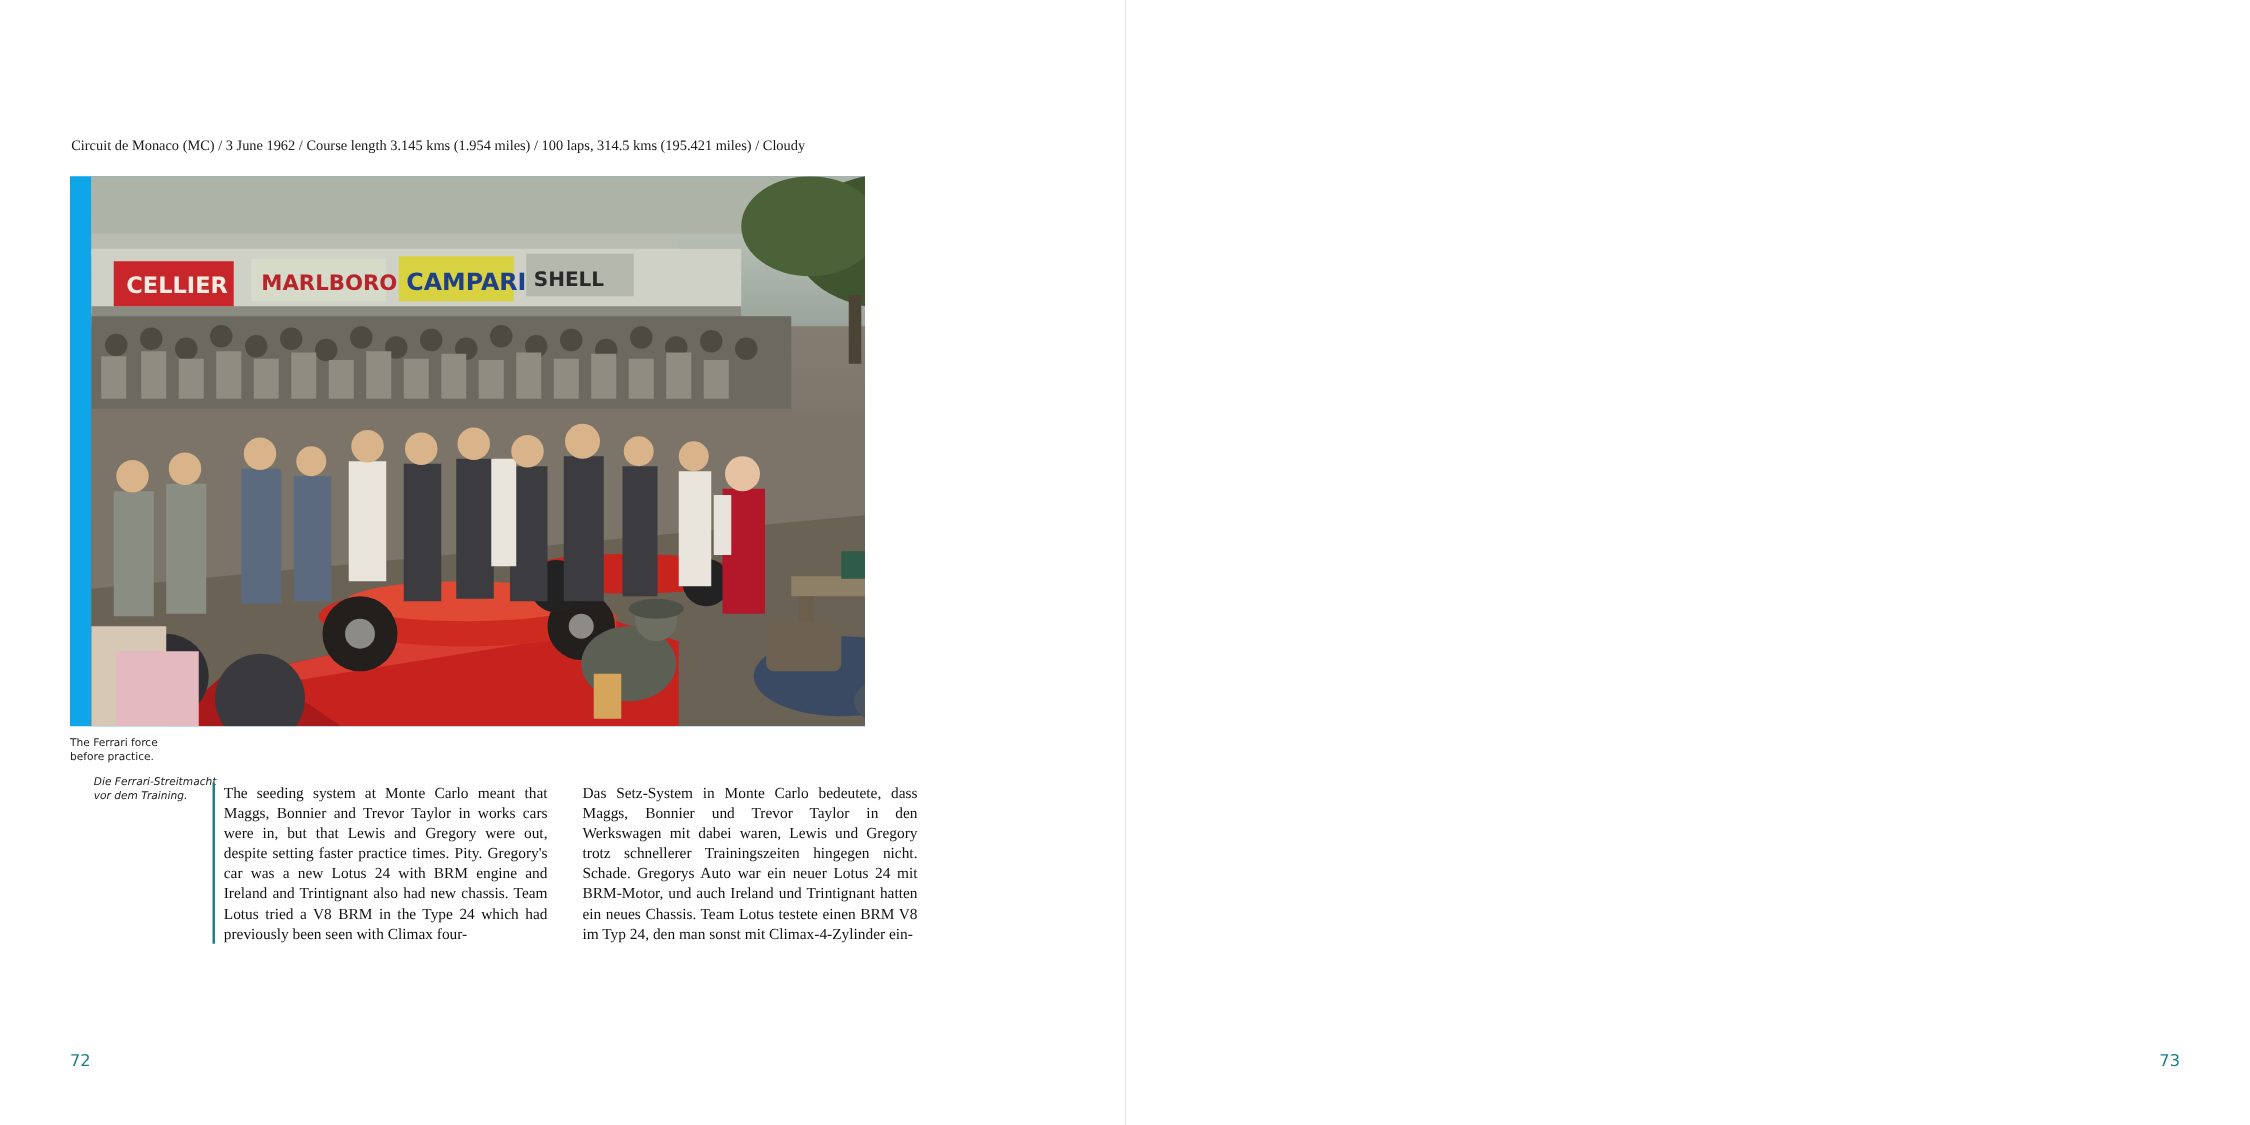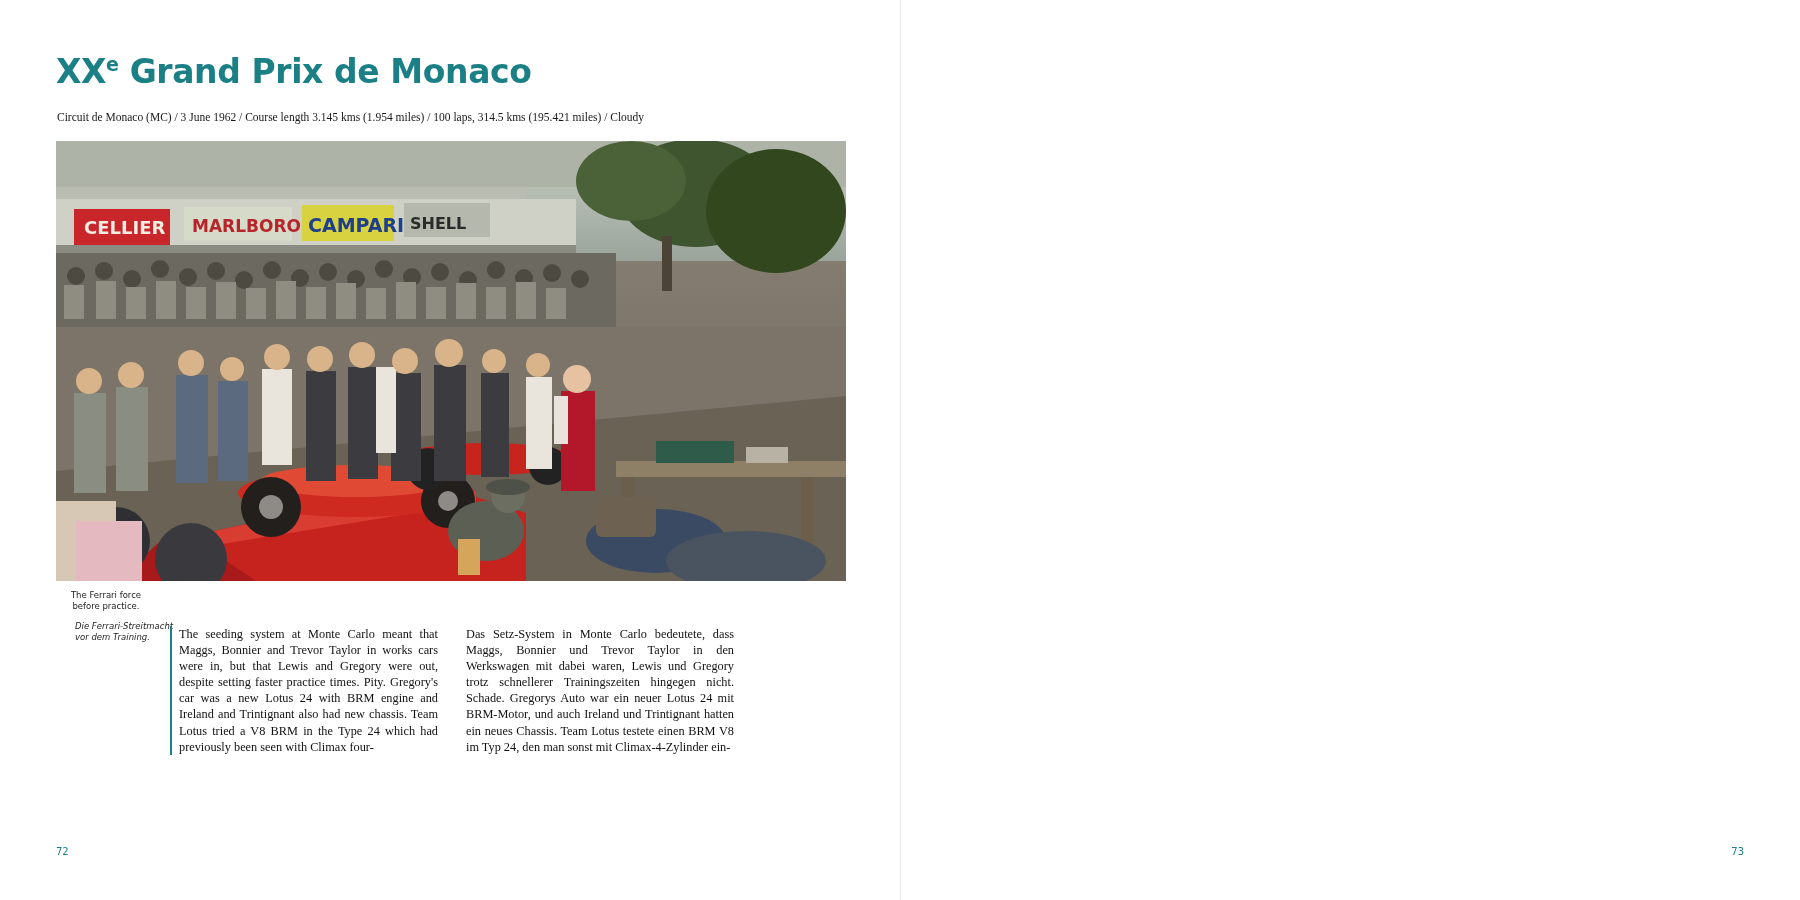--- a/index.html
+++ b/index.html
@@ -89,10 +89,6 @@
 
   <div class="page page-left">
 
-    <div class="title">
-      <span>XX</span><sup>e</sup>
-      <span>Grand Prix de Monaco</span>
-    </div>
 
     <div class="subtitle">Circuit de Monaco (MC)  /  3 June 1962  /  Course length 3.145 kms (1.954 miles)  /  100 laps, 314.5 kms (195.421 miles)  /  Cloudy</div>
 

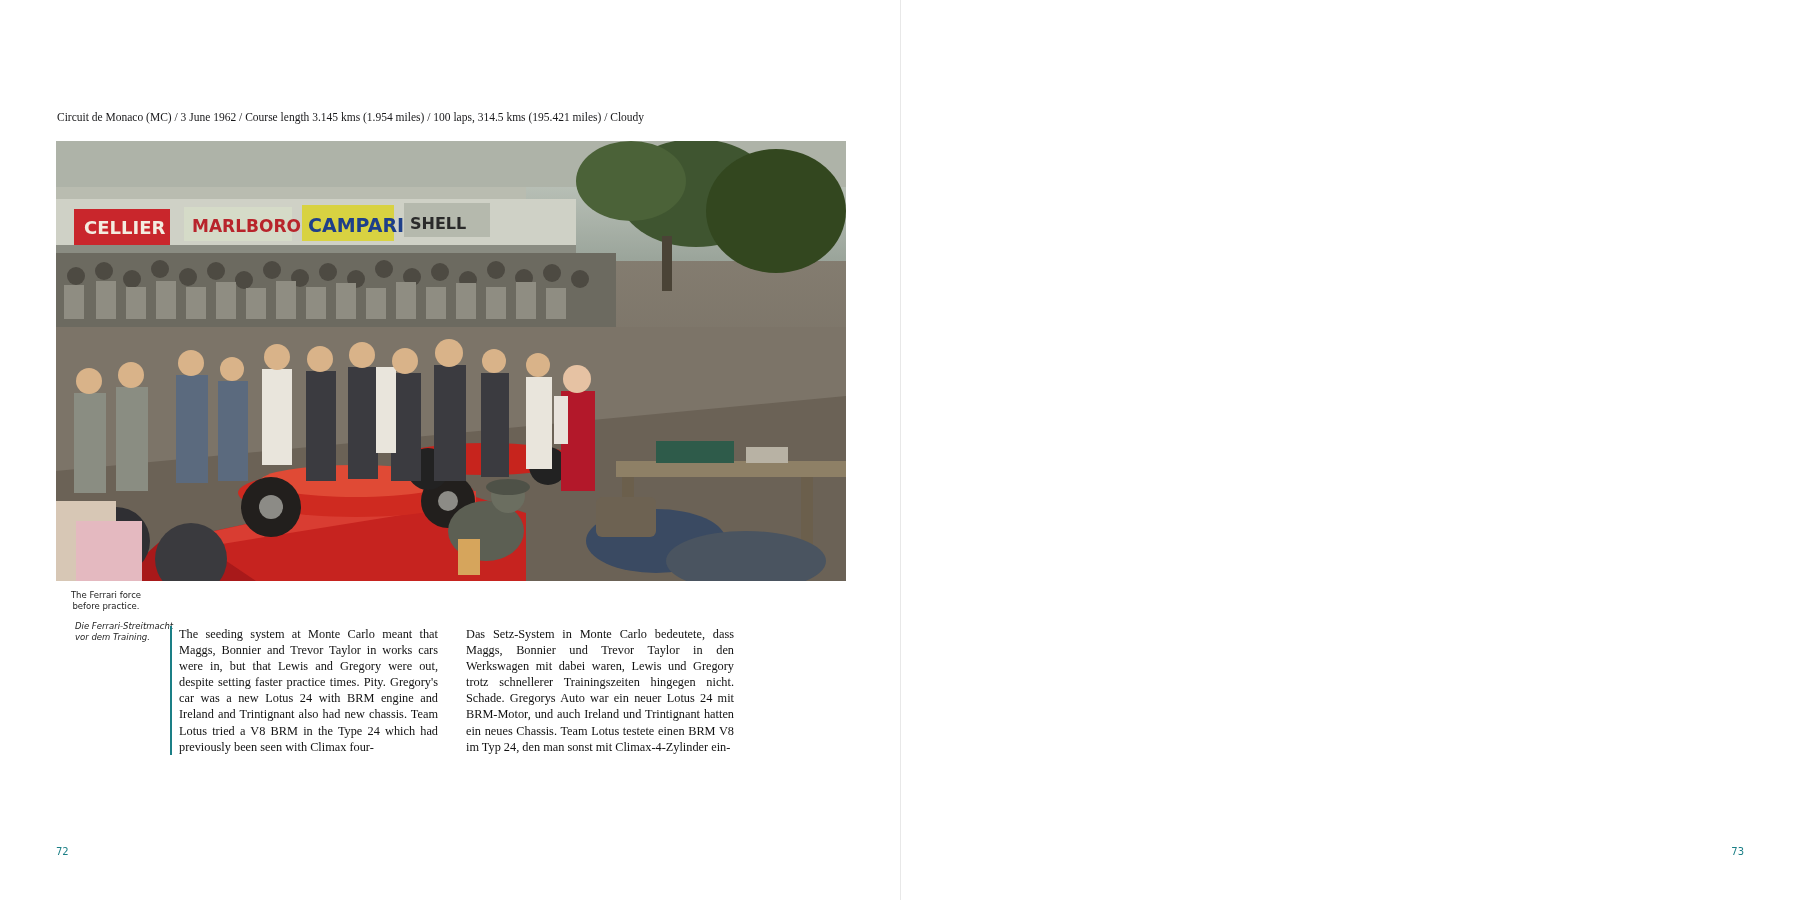--- a/index.html
+++ b/index.html
@@ -41,9 +41,10 @@
 
   .photo-main {
     position: absolute; left: 56px; top: 141px;
-    width: 790px; height: 440px;
+    width: 636px; height: 440px;
     overflow: hidden;
-    background: #15803d;
+    background: #0ea5e9;
+    padding-left: 17px;
   }
 
   .cap-en {

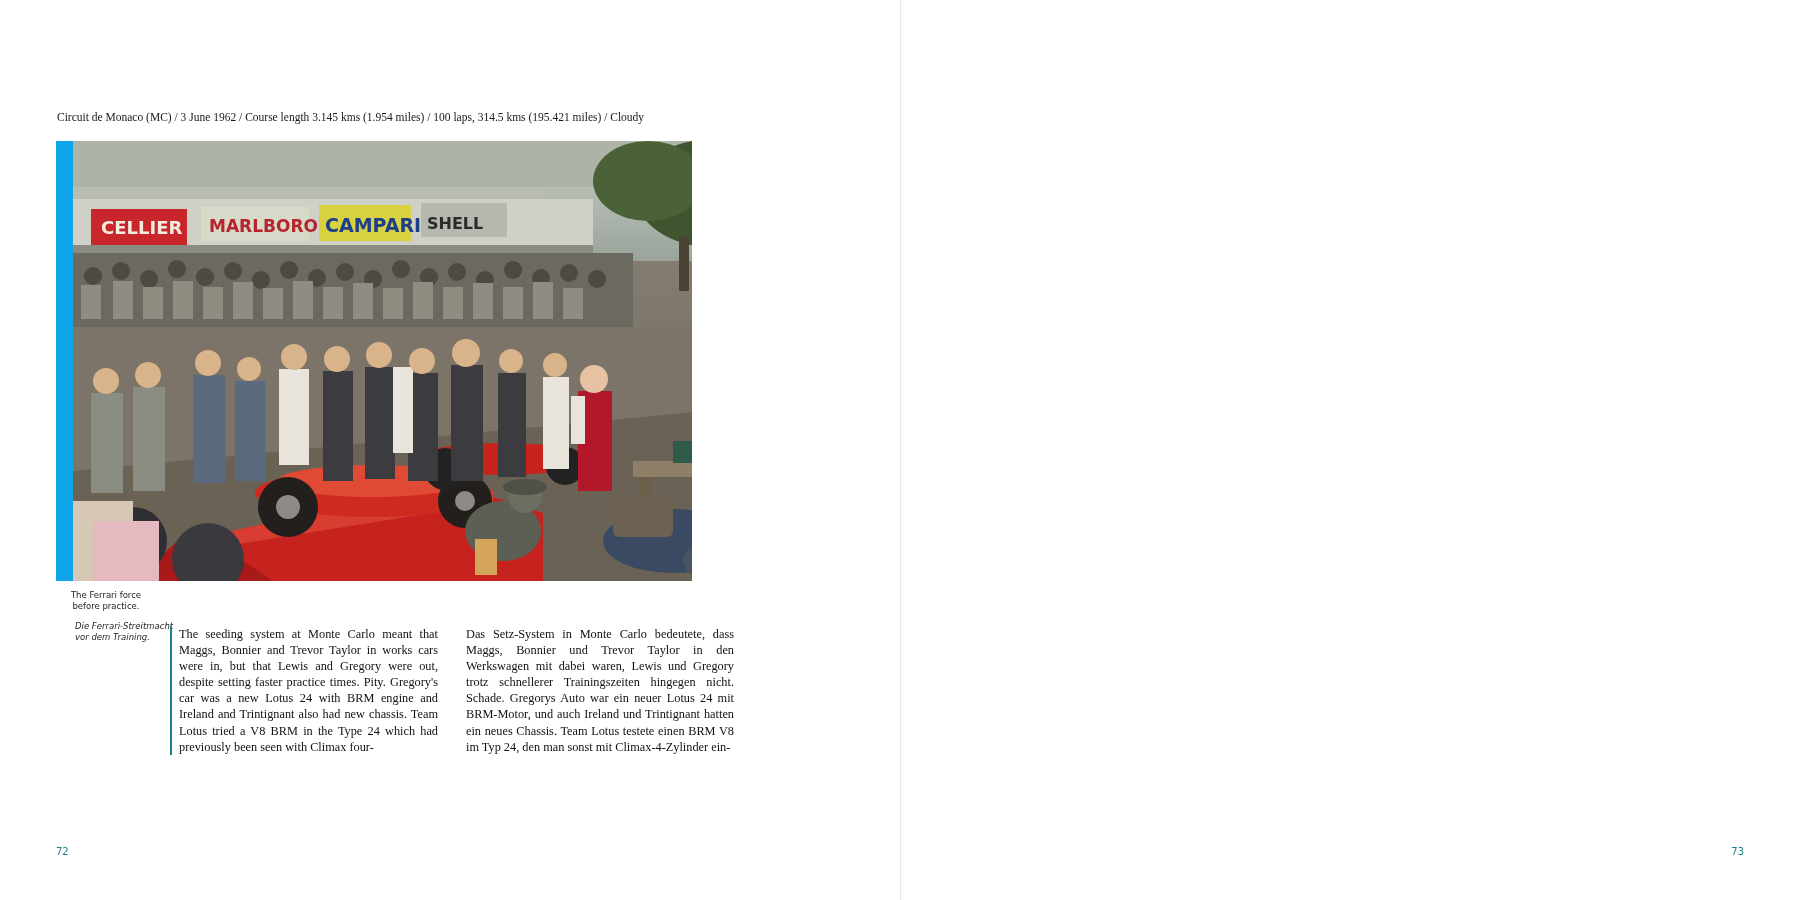--- a/index.html
+++ b/index.html
@@ -53,7 +53,6 @@
     font-family: "DejaVu Sans", sans-serif;
     font-size: 8.5px; line-height: 1.35;
     color: #1c1c1c;
-    text-align: center;
   }
   .cap-de {
     position: absolute; left: 56px; top: 621px;

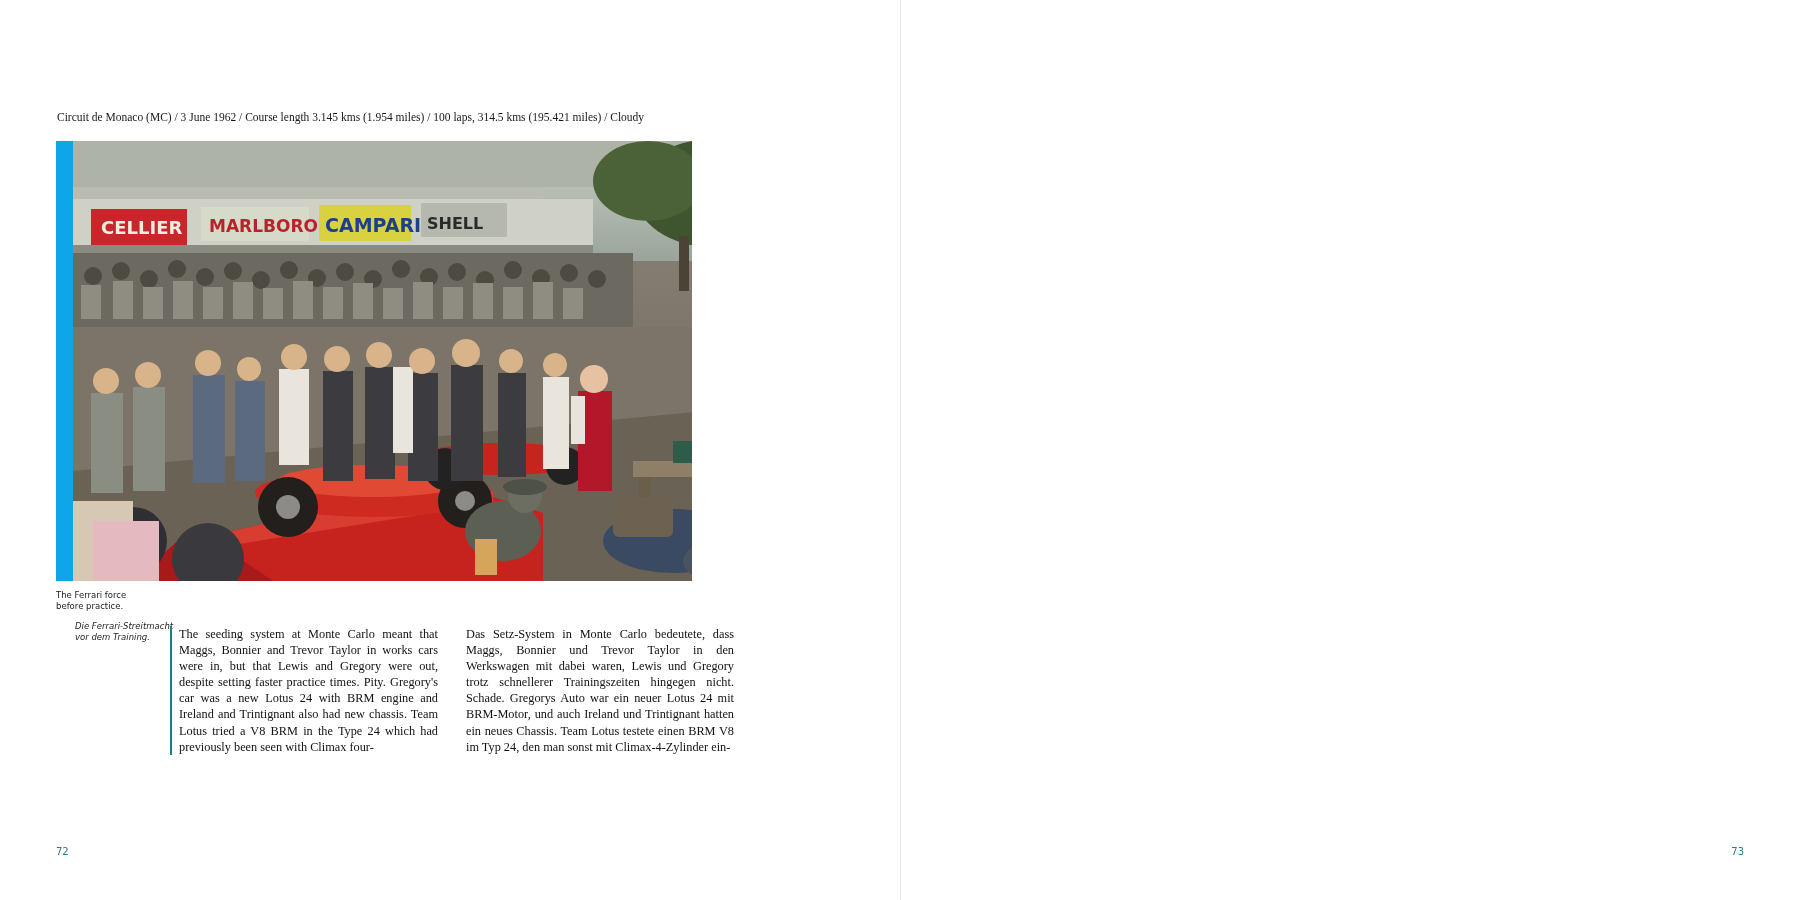--- a/index.html
+++ b/index.html
@@ -77,7 +77,7 @@
   .folio {
     position: absolute; bottom: 43px;
     font-family: "DejaVu Sans", sans-serif;
-    font-size: 10px; color: #1b7f86;
+    font-size: 13px; color: #1b7f86;
   }
   .folio-left { left: 56px; }
   .folio-right { right: 56px; }

